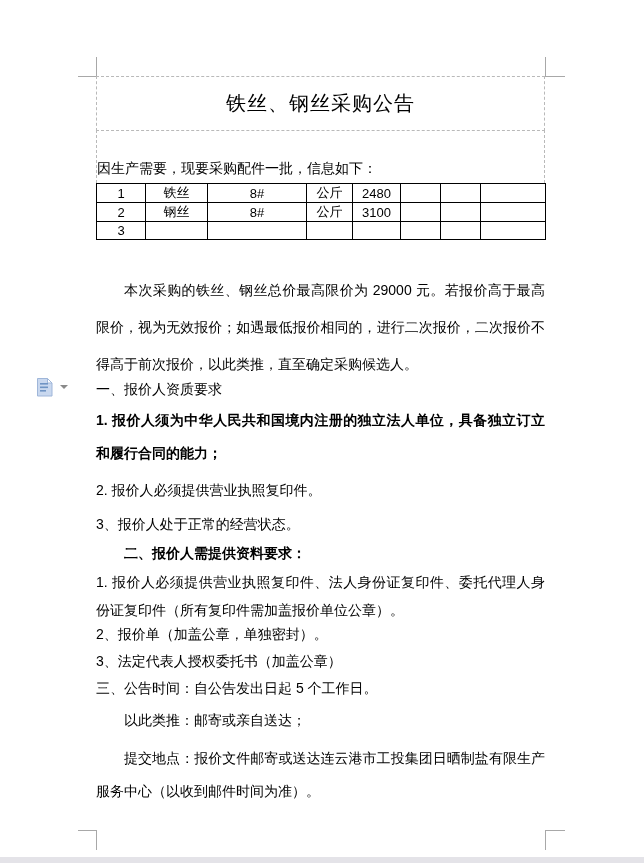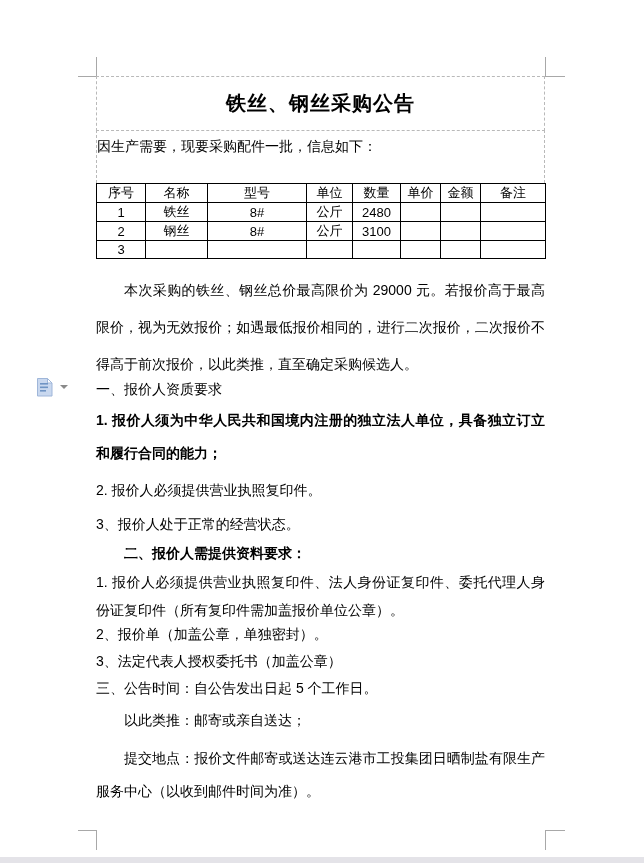--- a/index.html
+++ b/index.html
@@ -20,7 +20,7 @@
   }
   .title-block .t{
     display:inline-block;margin-top:13px;
-    font-size:20px;font-weight:bold;letter-spacing:1px;line-height:26px;
+    font-size:20px;font-weight:normal;letter-spacing:1px;line-height:26px;
   }
   .intro-block{
     left:96px;top:130px;width:447px;height:53px;

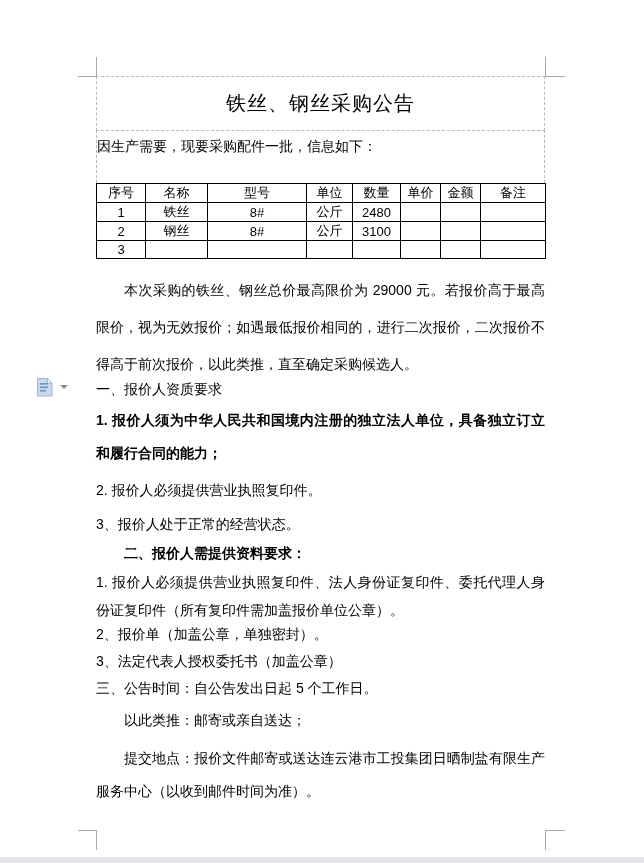--- a/index.html
+++ b/index.html
@@ -27,7 +27,7 @@
     border-left:1px dashed #b9b9b9;border-right:1px dashed #b9b9b9;
     font-size:14px;line-height:22px;
   }
-  .intro-block .t{display:inline-block;margin-top:5px;}
+  .intro-block .t{display:inline-block;margin-top:27px;}
   
   .ptable{left:96px;top:183px;}
   table{border-collapse:collapse;table-layout:fixed;width:449px;}

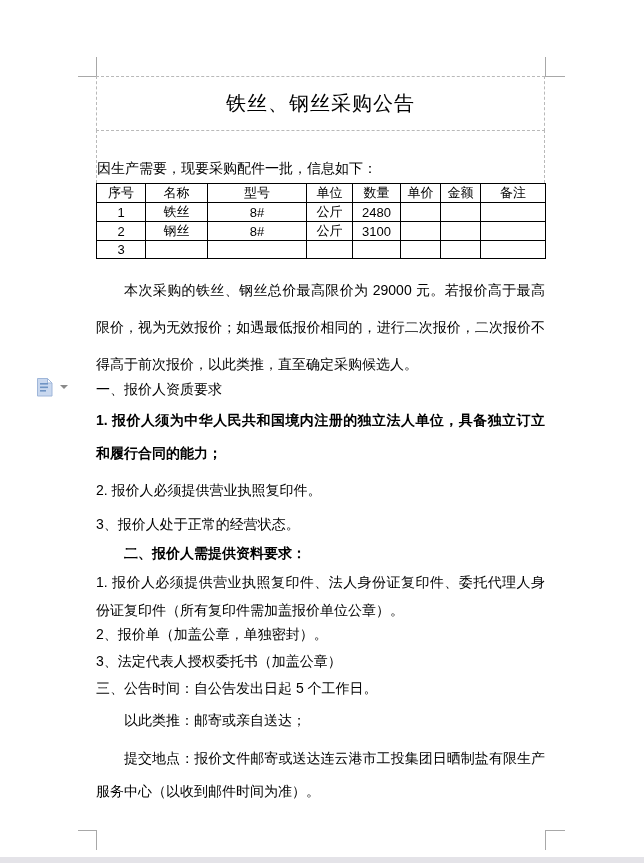--- a/index.html
+++ b/index.html
@@ -90,16 +90,6 @@
           <col style="width:65px">
       </colgroup>
       <tbody>
-          <tr class="hdr">
-        <td>序号</td>
-        <td>名称</td>
-        <td>型号</td>
-        <td>单位</td>
-        <td>数量</td>
-        <td>单价</td>
-        <td>金额</td>
-        <td>备注</td>
-      </tr>
       <tr>
         <td>1</td>
         <td>铁丝</td>

